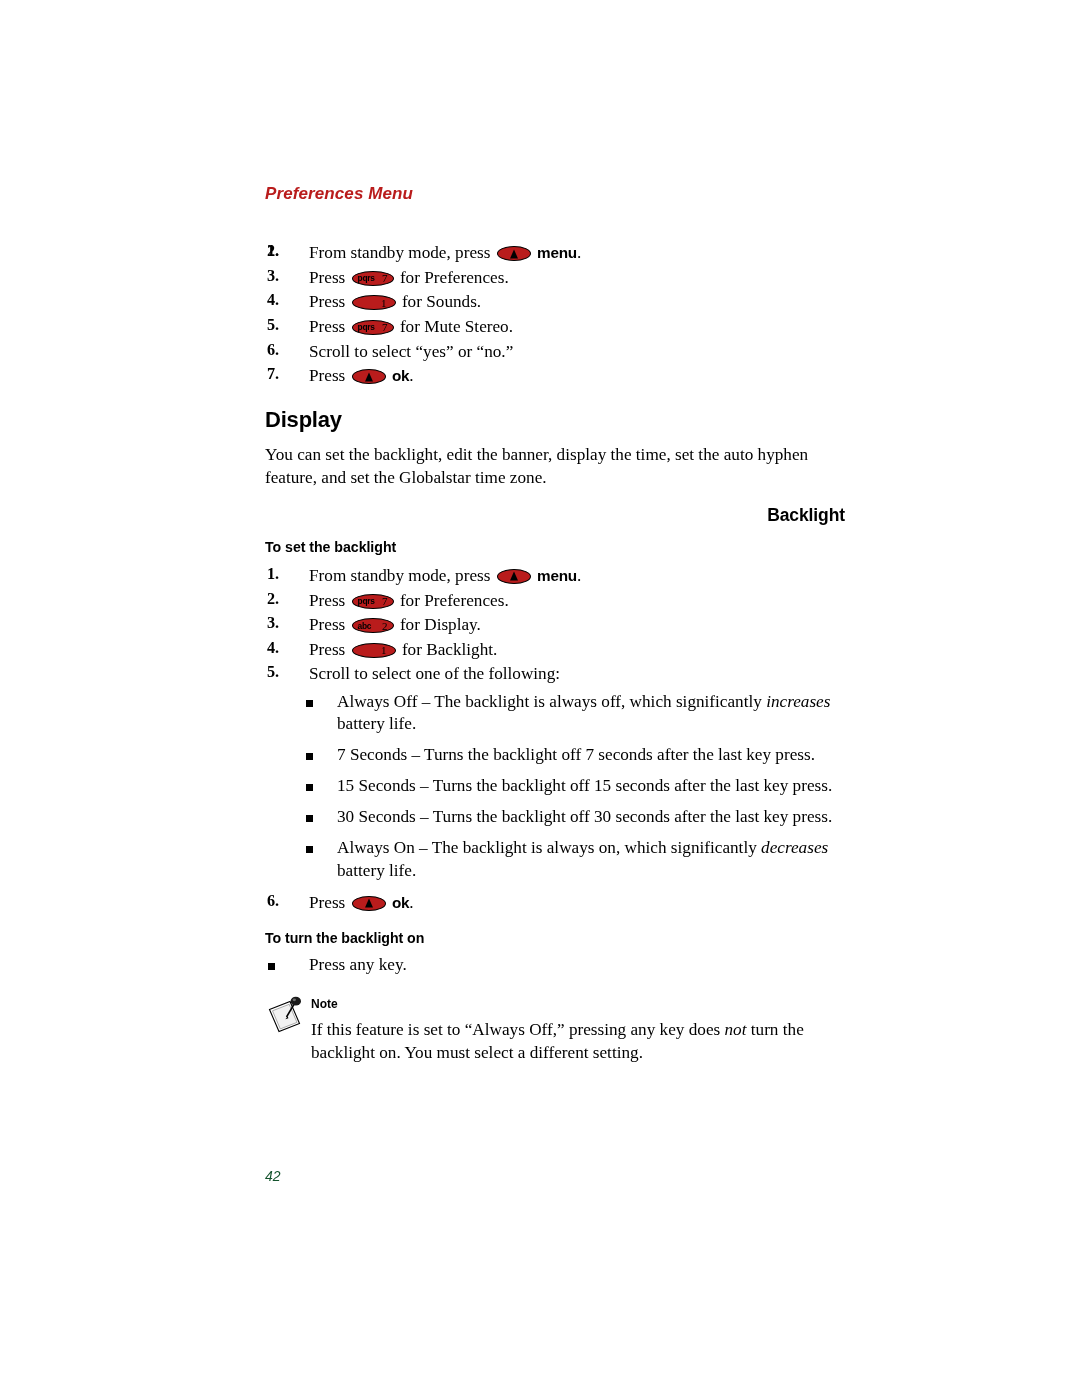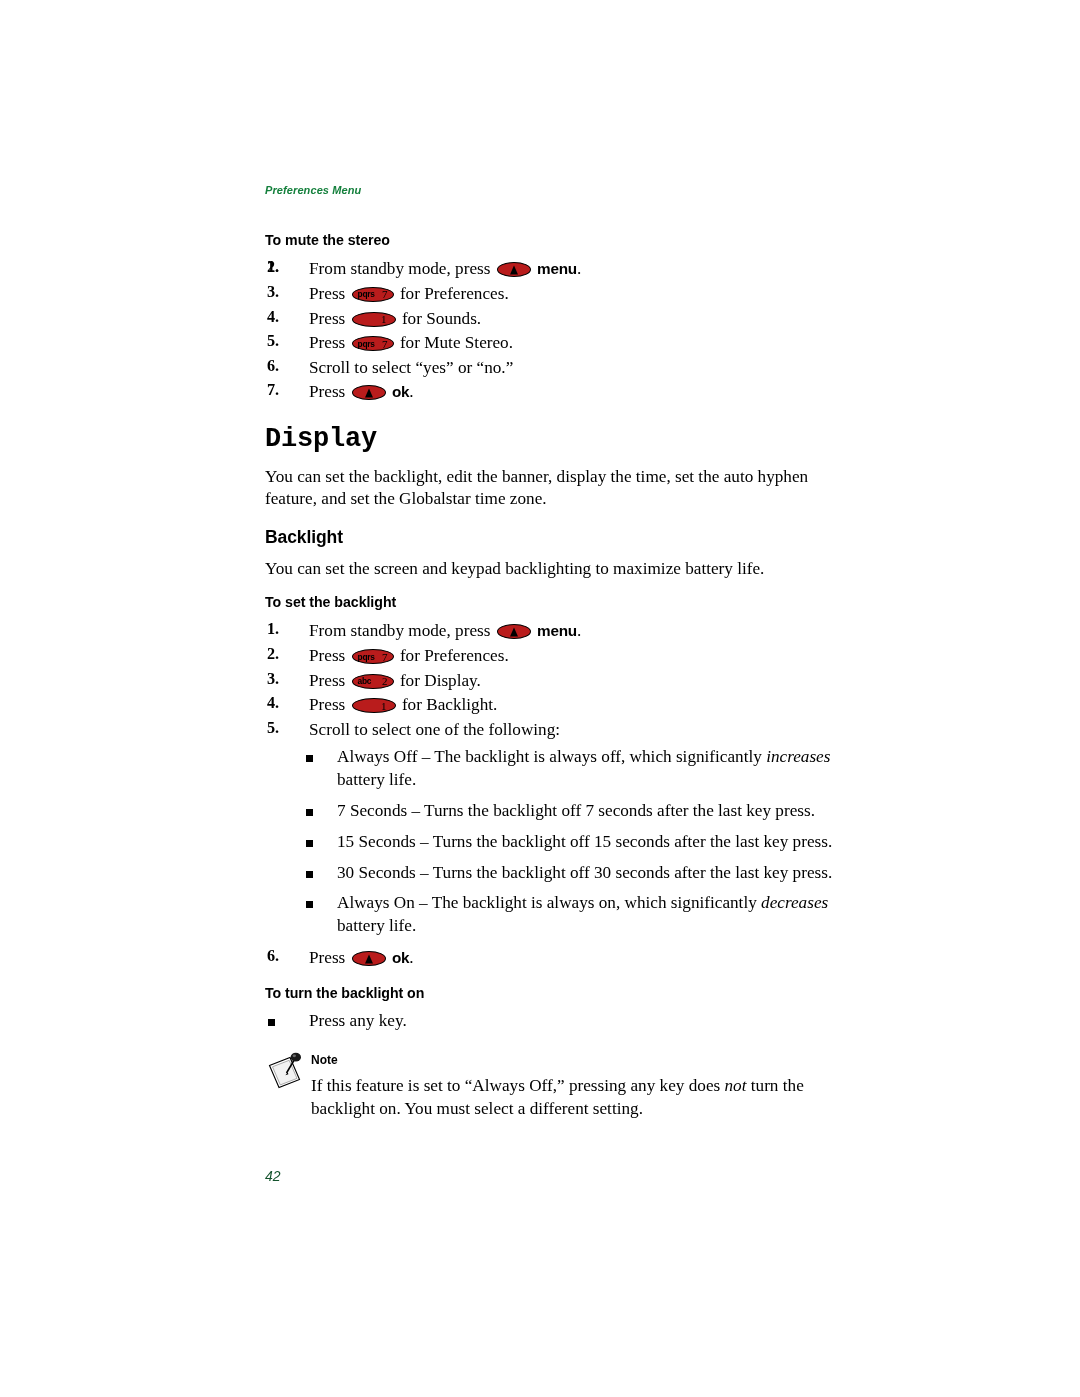--- a/index.html
+++ b/index.html
@@ -32,9 +32,9 @@
     font-family: "Liberation Sans", sans-serif;
     font-weight: bold;
     font-style: italic;
-    font-size: 11px;
+    font-size: 17px;
     letter-spacing: 0.1px;
-    color: #15803d;
+    color: #b91c1c;
   }
 
   

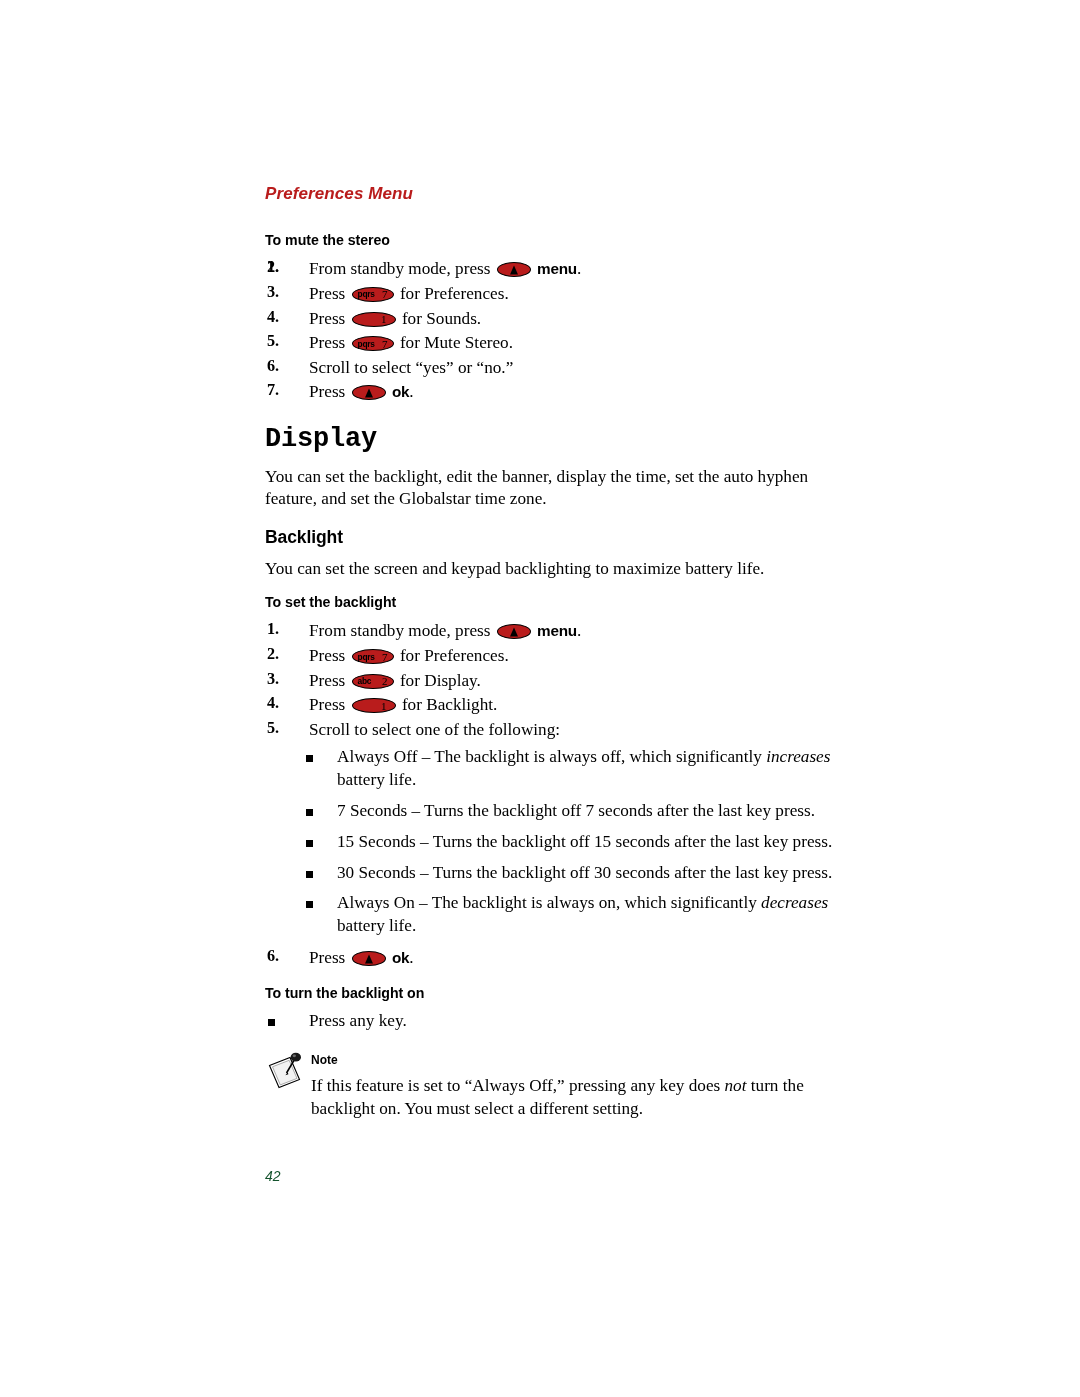--- a/index.html
+++ b/index.html
@@ -251,7 +251,6 @@
 
   <div class="content">
 
-    <h3 class="task-heading">To mute the stereo</h3>
 
     <ol class="steps">
 

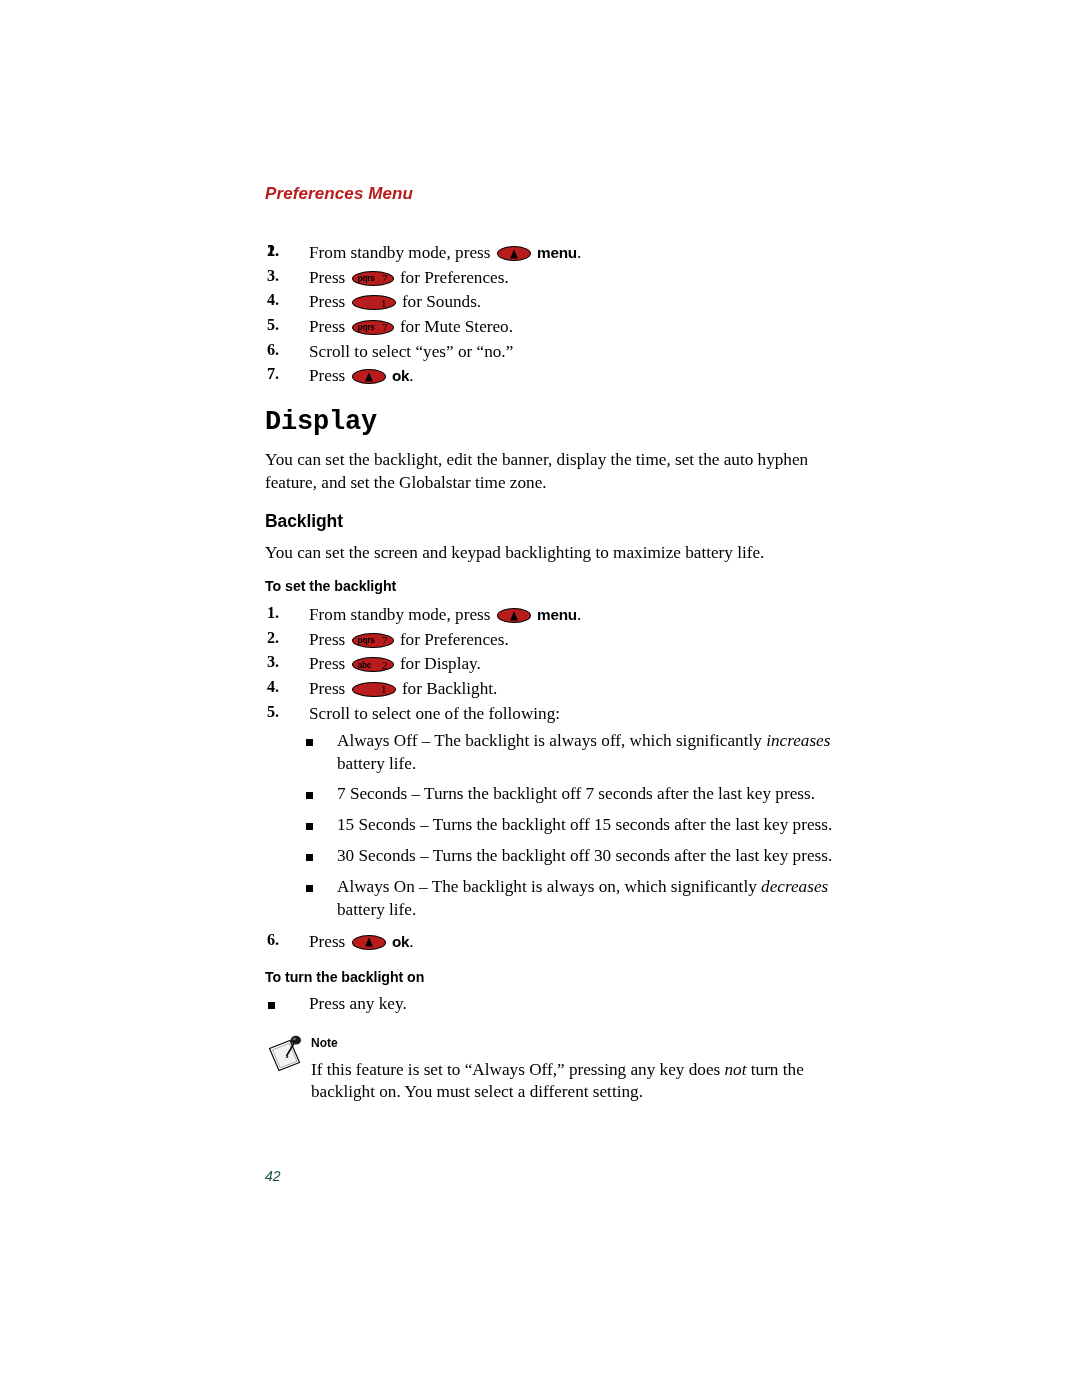--- a/index.html
+++ b/index.html
@@ -47,9 +47,9 @@
 
   
   h1.chapter-heading {
-    font-family: Liberation Mono, monospace;
-    font-weight: bold;
-    font-size: 27px;
+    font-family: Liberation Sans, sans-serif;
+    font-weight: bold;
+    font-size: 22px;
     margin: 21px 0 12px 0;
     padding: 0;
     line-height: 1.08;

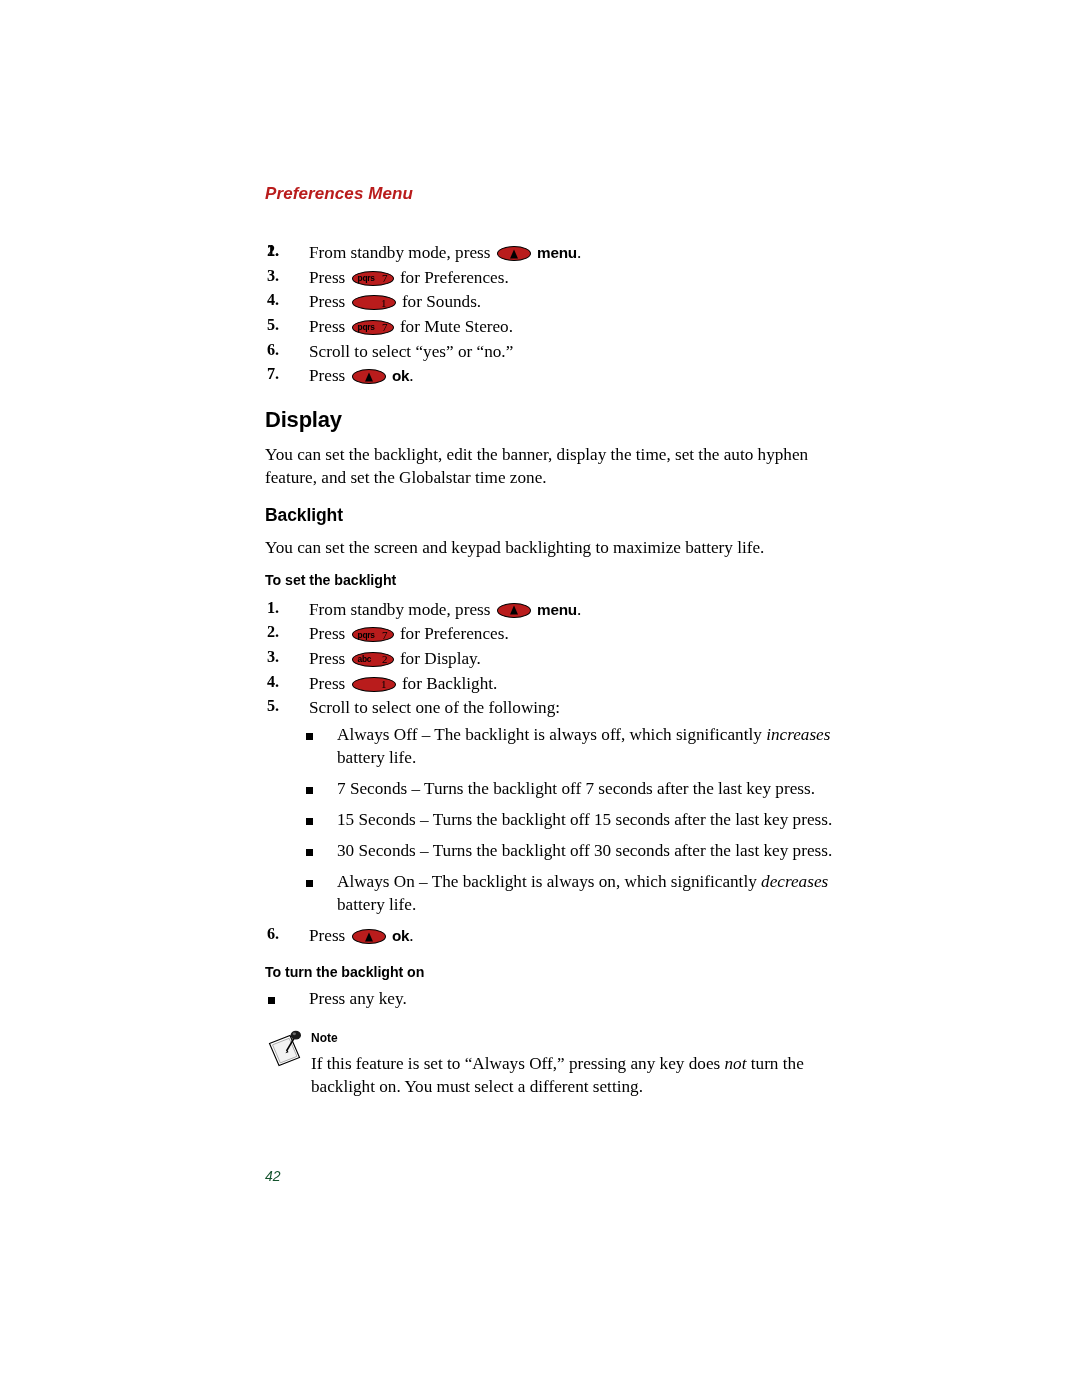--- a/index.html
+++ b/index.html
@@ -63,6 +63,7 @@
     padding: 0;
     line-height: 1.1;
     letter-spacing: -0.1px;
+    text-align: right;
   }
   h3.task-heading {
     font-family: "Liberation Sans", sans-serif;

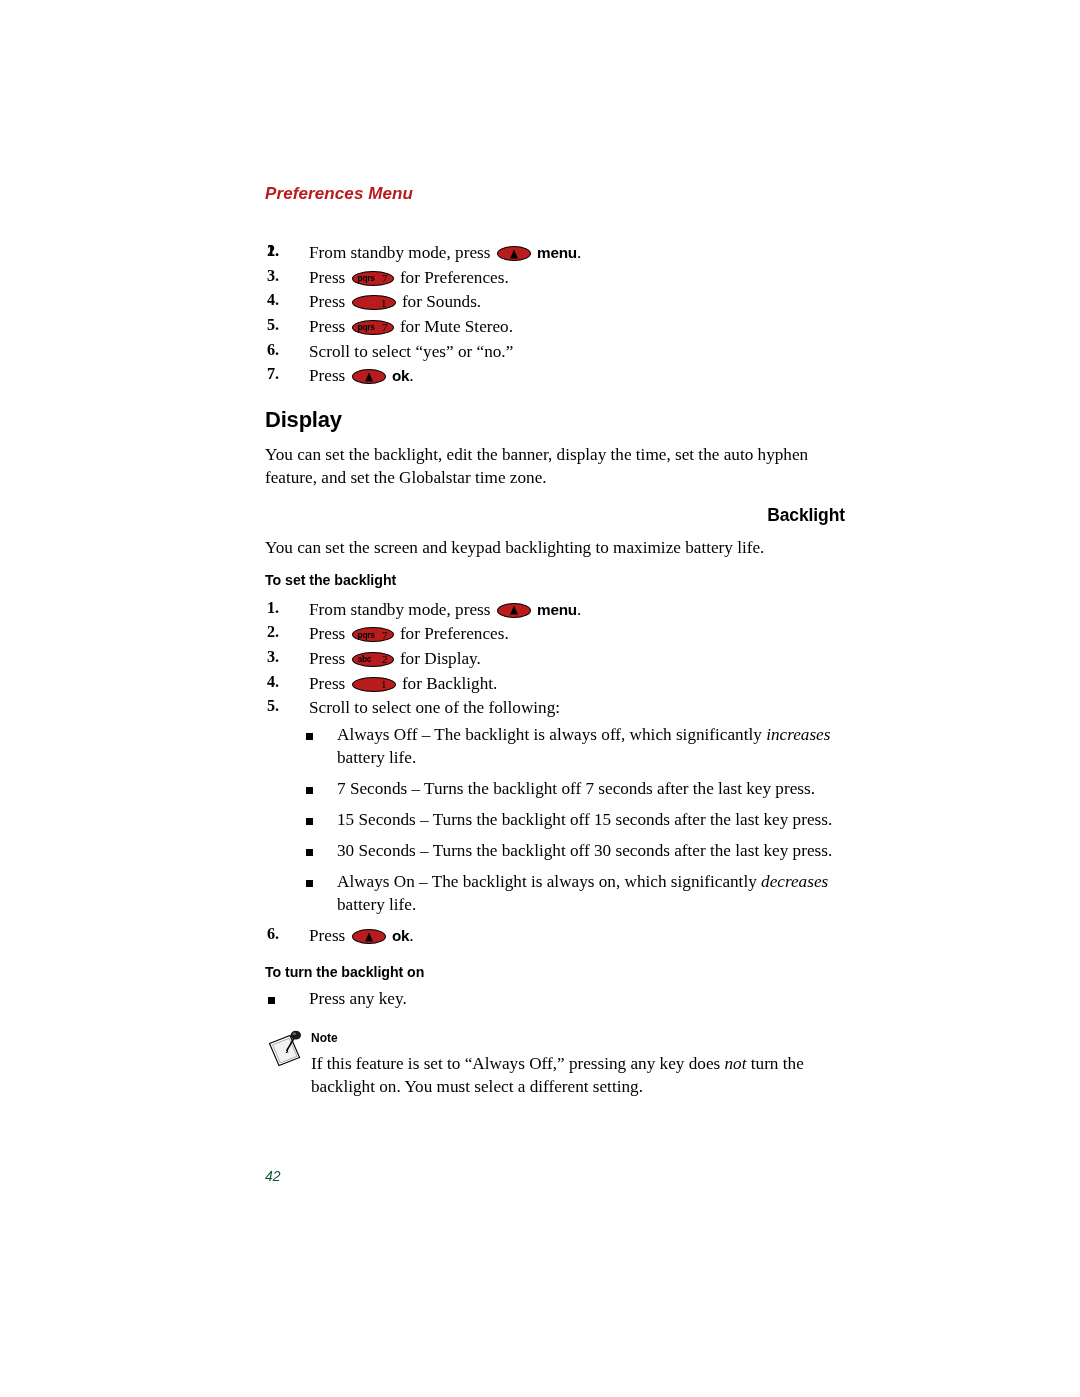--- a/index.html
+++ b/index.html
@@ -307,7 +307,6 @@
 
     <h2 class="section-heading">Backlight</h2>
 
-    <p class="para">You can set the screen and keypad backlighting to maximize battery life.</p>
 
     <h3 class="task-heading" style="margin-top:13px;">To set the backlight</h3>
 

